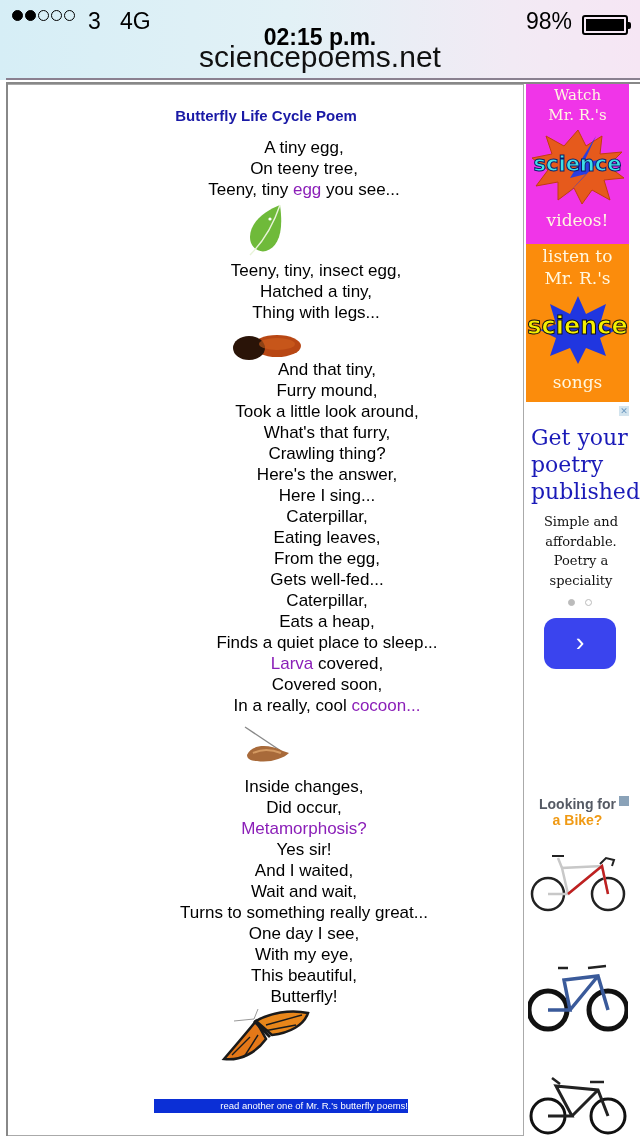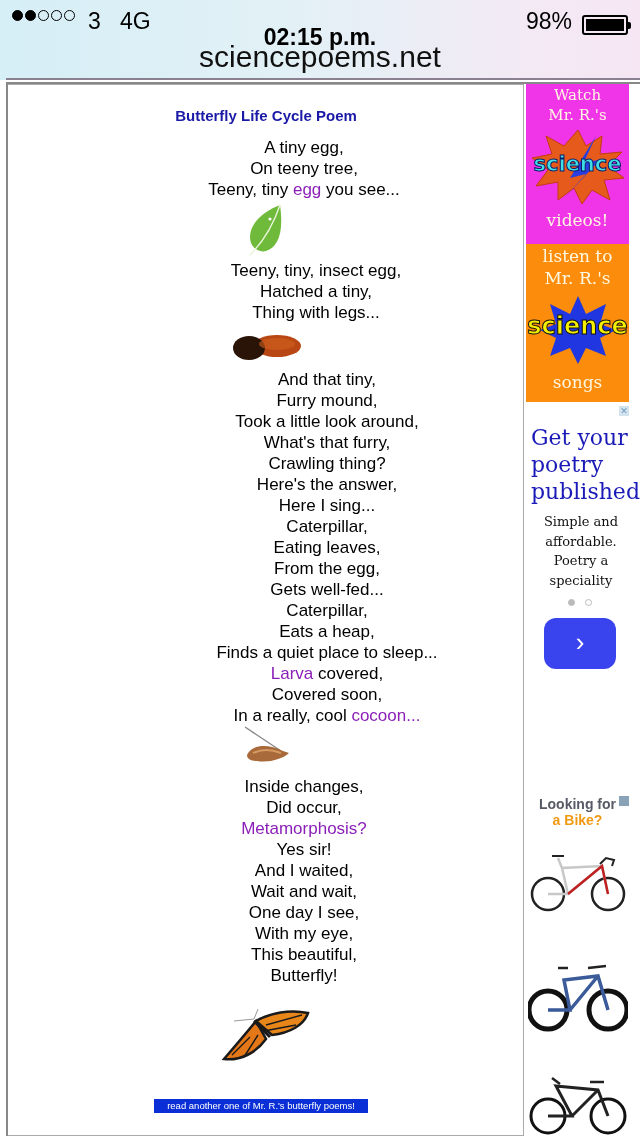--- a/index.html
+++ b/index.html
@@ -121,7 +121,7 @@
     </svg>
   </div>
 
-  <div class="poem" style="top:284px;padding-left:46px;">
+  <div class="poem" style="top:274px;padding-left:46px;">
     <div>And that tiny,</div>
     <div>Furry mound,</div>
     <div>Took a little look around,</div>

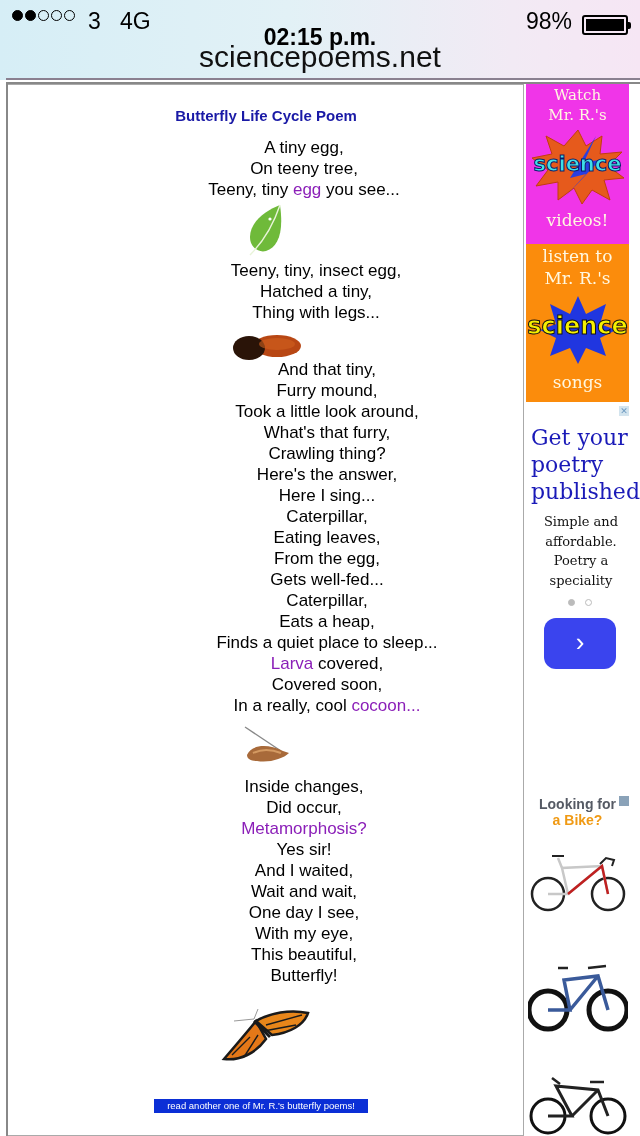--- a/index.html
+++ b/index.html
@@ -155,6 +155,7 @@
     <div>Yes sir!</div>
     <div>And I waited,</div>
     <div>Wait and wait,</div>
+    <div>Turns to something really great...</div>
     <div>One day I see,</div>
     <div>With my eye,</div>
     <div>This beautiful,</div>

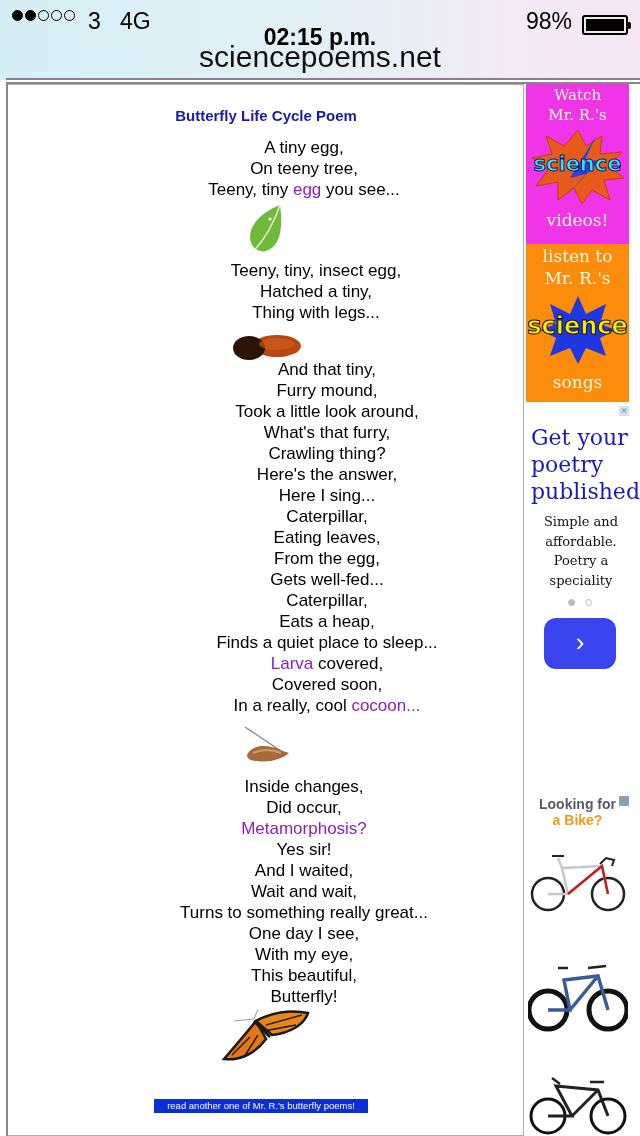--- a/index.html
+++ b/index.html
@@ -40,8 +40,8 @@
   .imgbox { position: absolute; left: 0; width: 516px; display: flex; justify-content: center; }
 
   .read-btn {
-    position: absolute; left: 146px; top: 1014px; width: 214px; height: 14px;
-    background: #0b2fd6; color: #fff; font-size: 9.5px; line-height: 14px; text-align: center;
+    position: absolute; left: 146px; top: 1014px; width: 254px; height: 14px;
+    background: #0b2fd6; color: #fff; font-size: 9.5px; line-height: 14px; text-align: right;
   }
 
   .sidebar { position: absolute; left: 525px; top: 84px; width: 105px; height: 1052px; }

